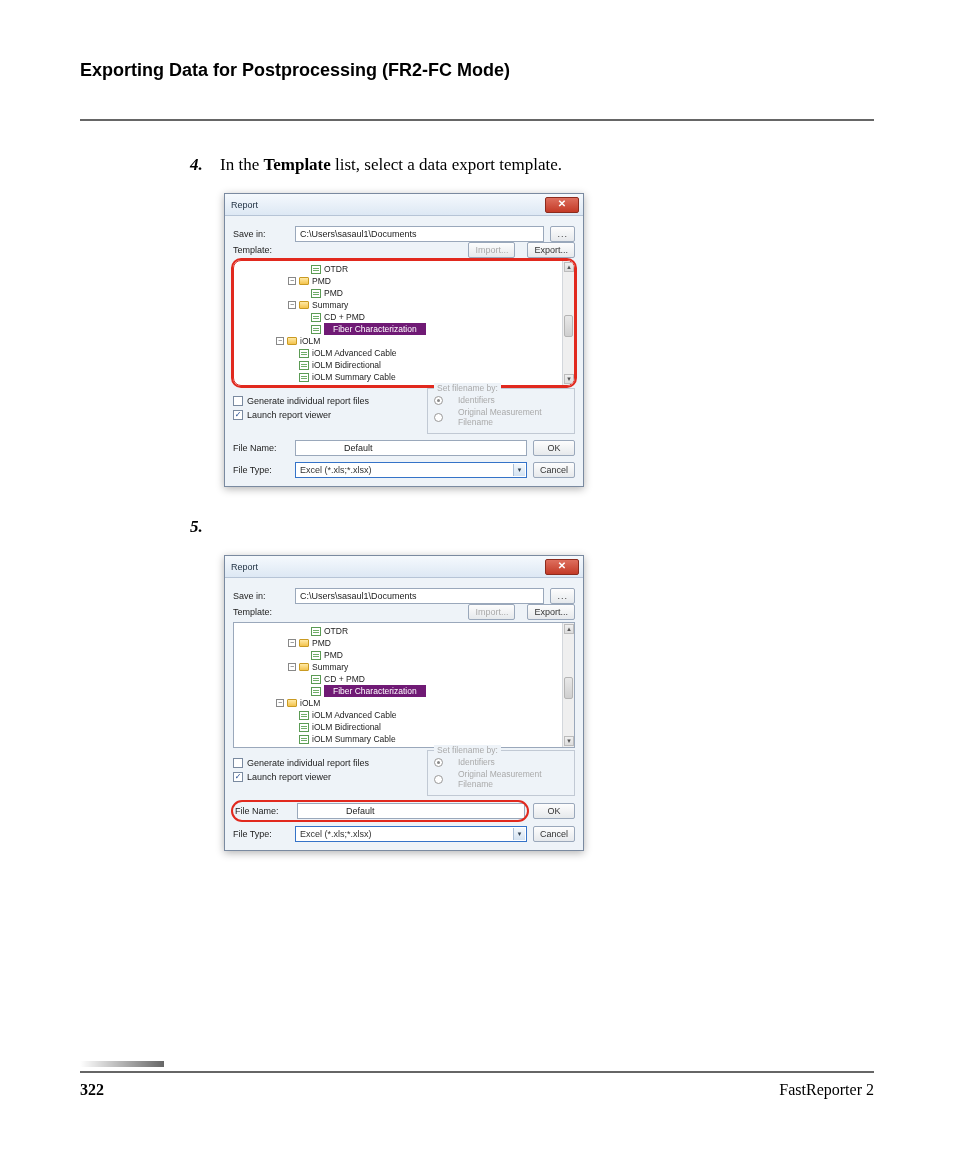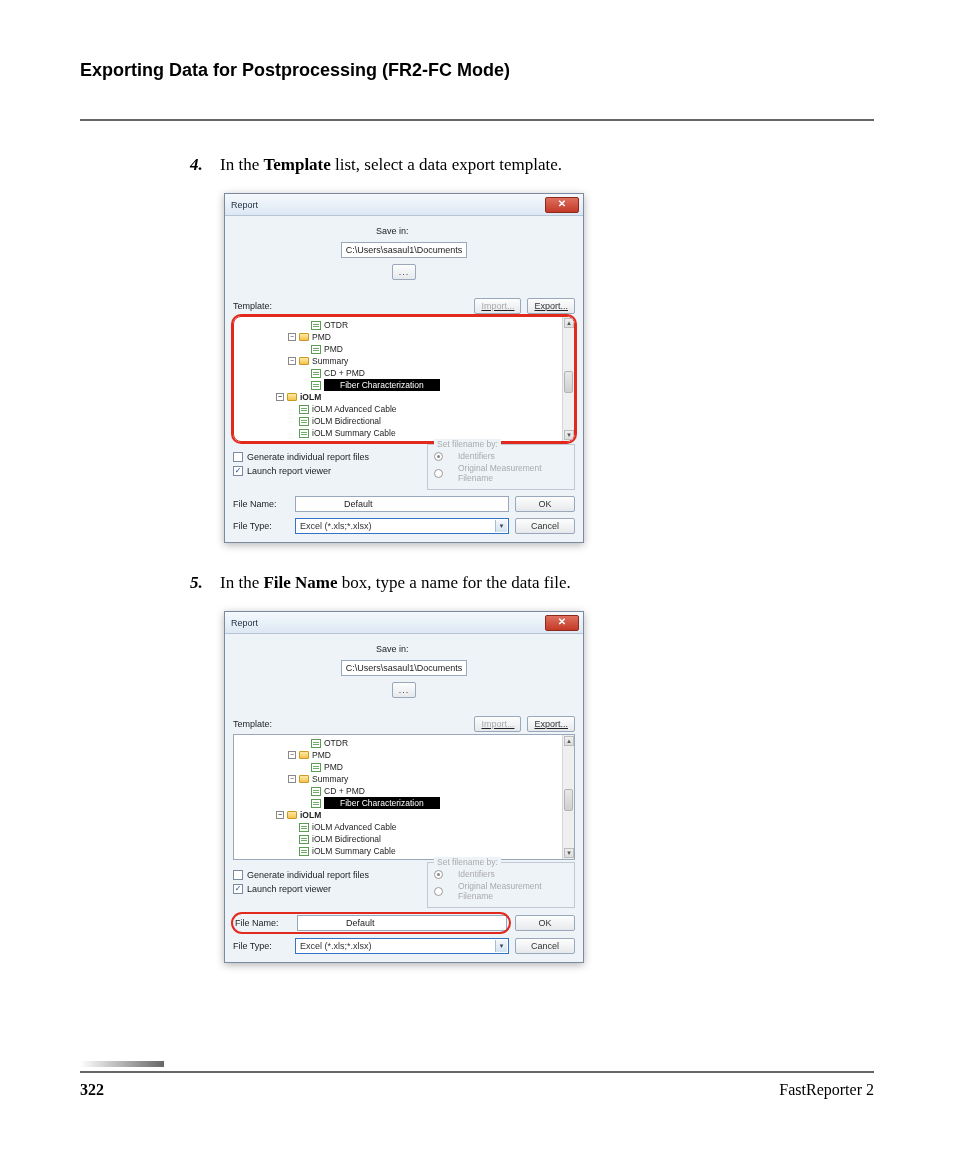--- a/index.html
+++ b/index.html
@@ -83,9 +83,8 @@
   .row {
     display: flex;
     align-items: center;
-    margin-bottom: 18px;
+    margin-bottom: 0;
     gap: 6px;
-    flex-direction: column;
   }
   .row-label { width: 56px; }
   .text-input {

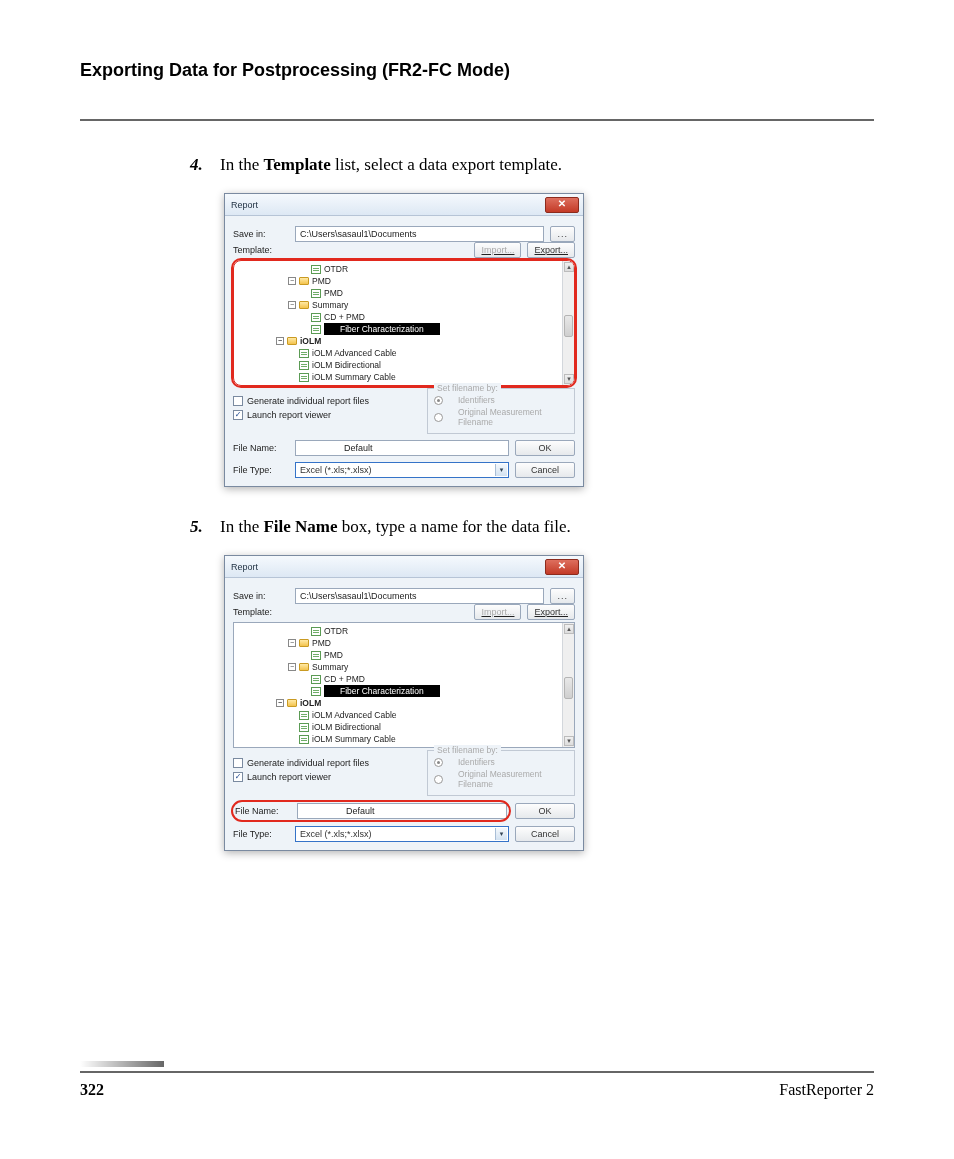--- a/index.html
+++ b/index.html
@@ -117,7 +117,7 @@
     align-items: center;
     margin-bottom: 2px;
   }
-  .template-row .right-btns { margin-left: auto; display: flex; gap: 6px; text-decoration: underline; }
+  .template-row .right-btns { margin-left: auto; display: flex; gap: 12px; }
   .tree-panel {
     border: 1px solid #9aa8bb;
     background: #fff;

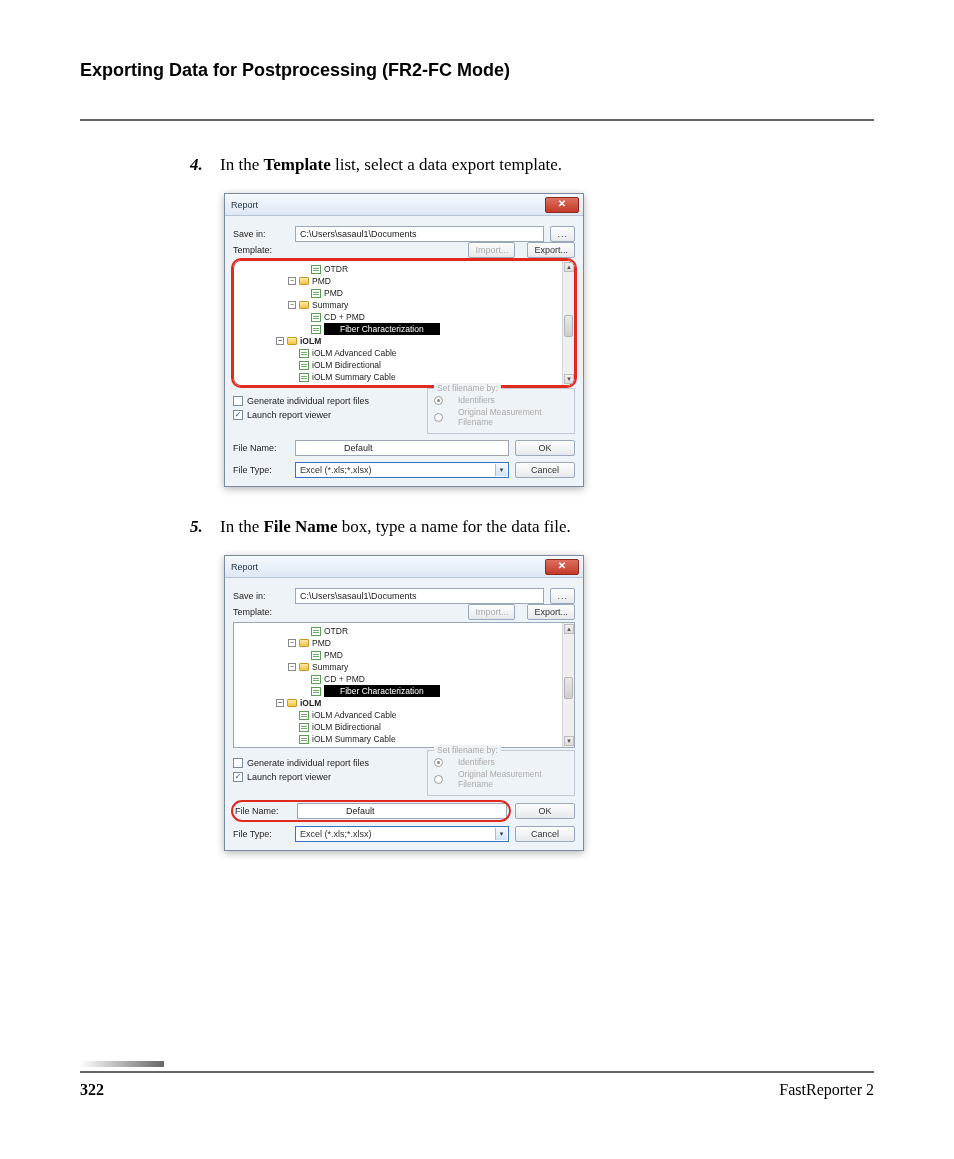--- a/index.html
+++ b/index.html
@@ -194,9 +194,9 @@
     background: repeating-linear-gradient(#6fae68 0 1px, transparent 1px 2px);
   }
   .node-label.selected {
-    background: #000000;
+    background: #701a75;
     color: #fff;
-    padding: 0 16px;
+    padding: 0 9px;
   }
   .below-tree {
     display: flex;

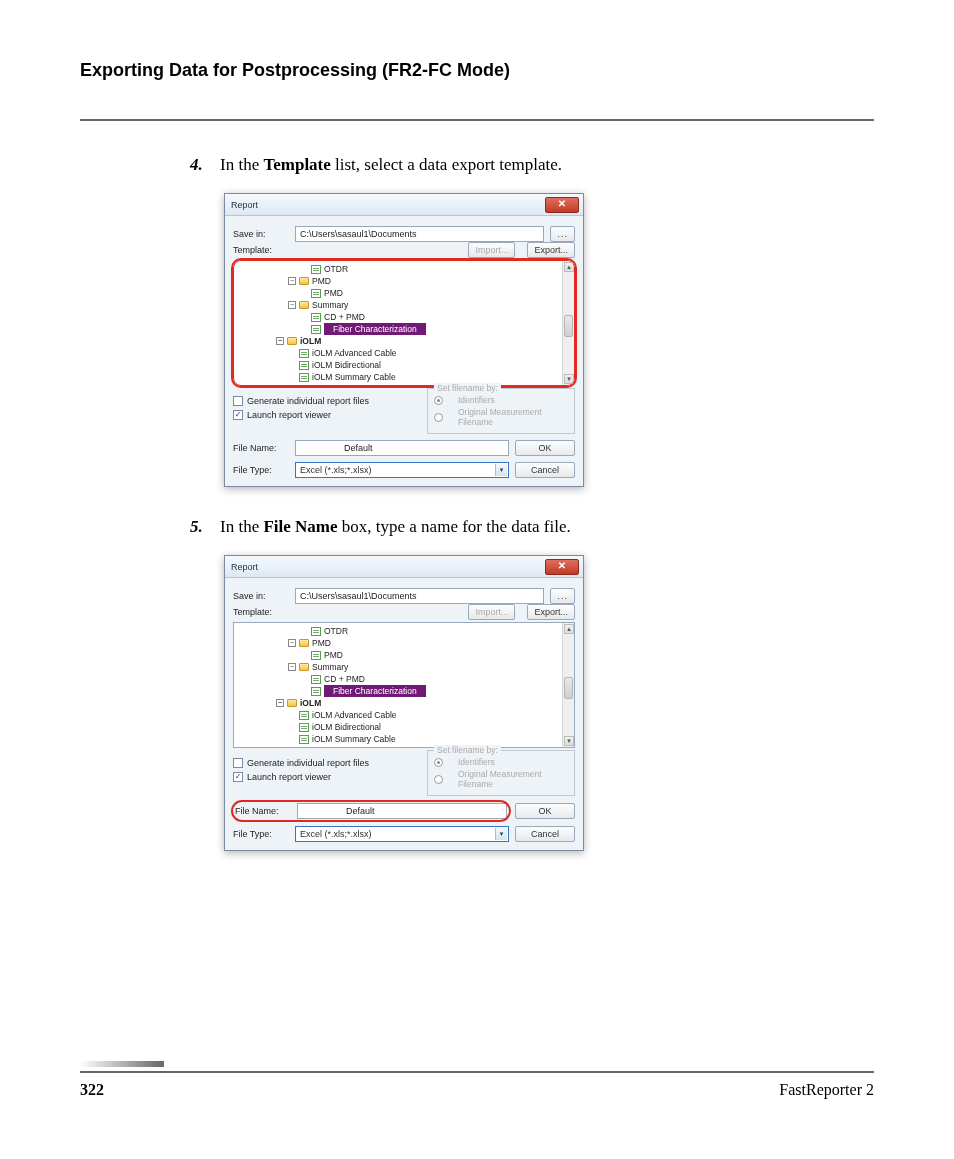--- a/index.html
+++ b/index.html
@@ -161,7 +161,7 @@
   .node { display: flex; align-items: center; gap: 3px; height: 12px; }
   .node.lvl-0 { margin-left: 0; }
   .node.lvl-1 { margin-left: 12px; }
-  .node.lvl--1 { margin-left: -12px; font-weight: bold; }
+  .node.lvl--1 { margin-left: -12px; }
   .expander {
     width: 8px; height: 8px;
     border: 1px solid #888;

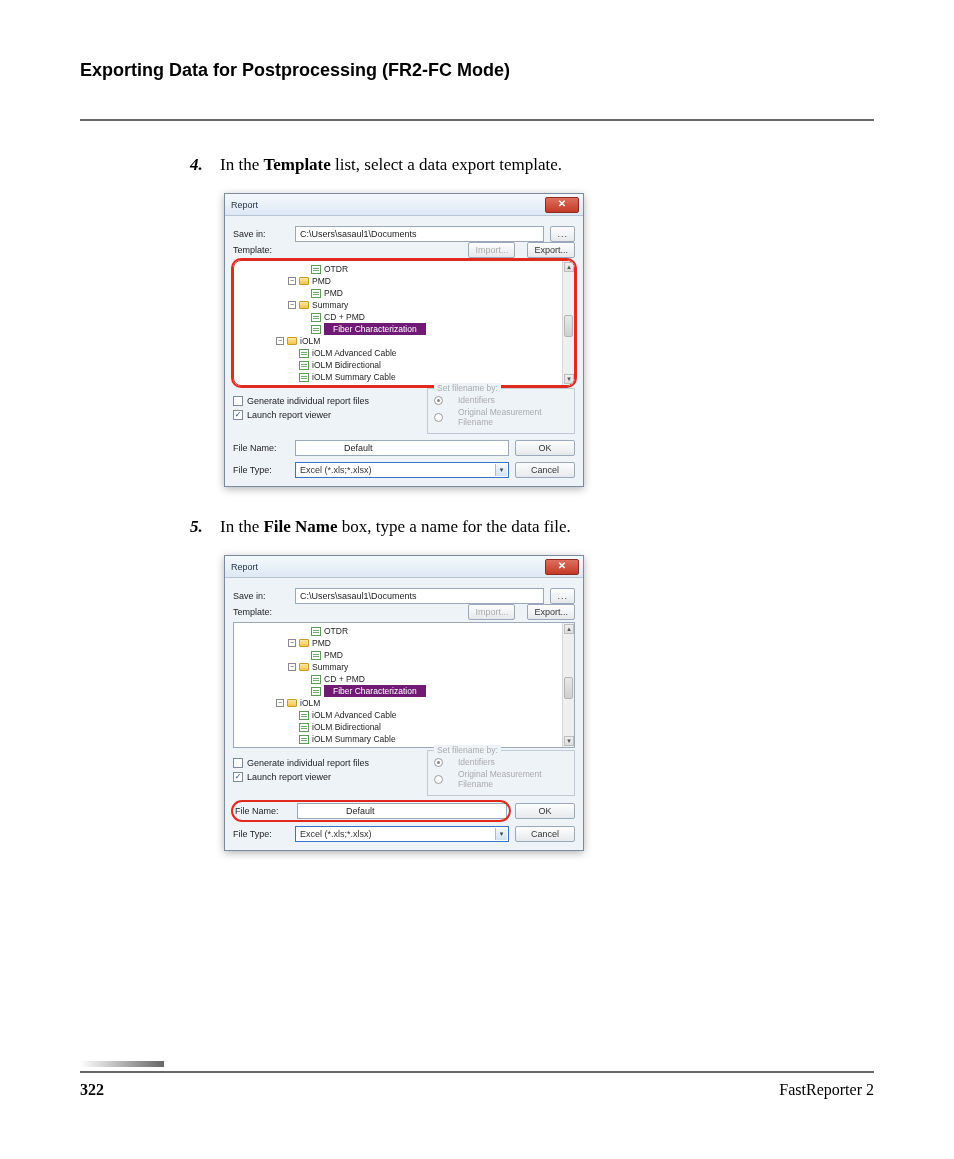--- a/index.html
+++ b/index.html
@@ -255,7 +255,7 @@
   }
   .bottom-row .row-label { width: 56px; }
   .bottom-row .text-input { flex: 1; padding-left: 48px; }
-  .bottom-row .btn { width: 60px; }
+  .bottom-row .btn { width: 42px; }
   .select-input {
     flex: 1;
     height: 16px;

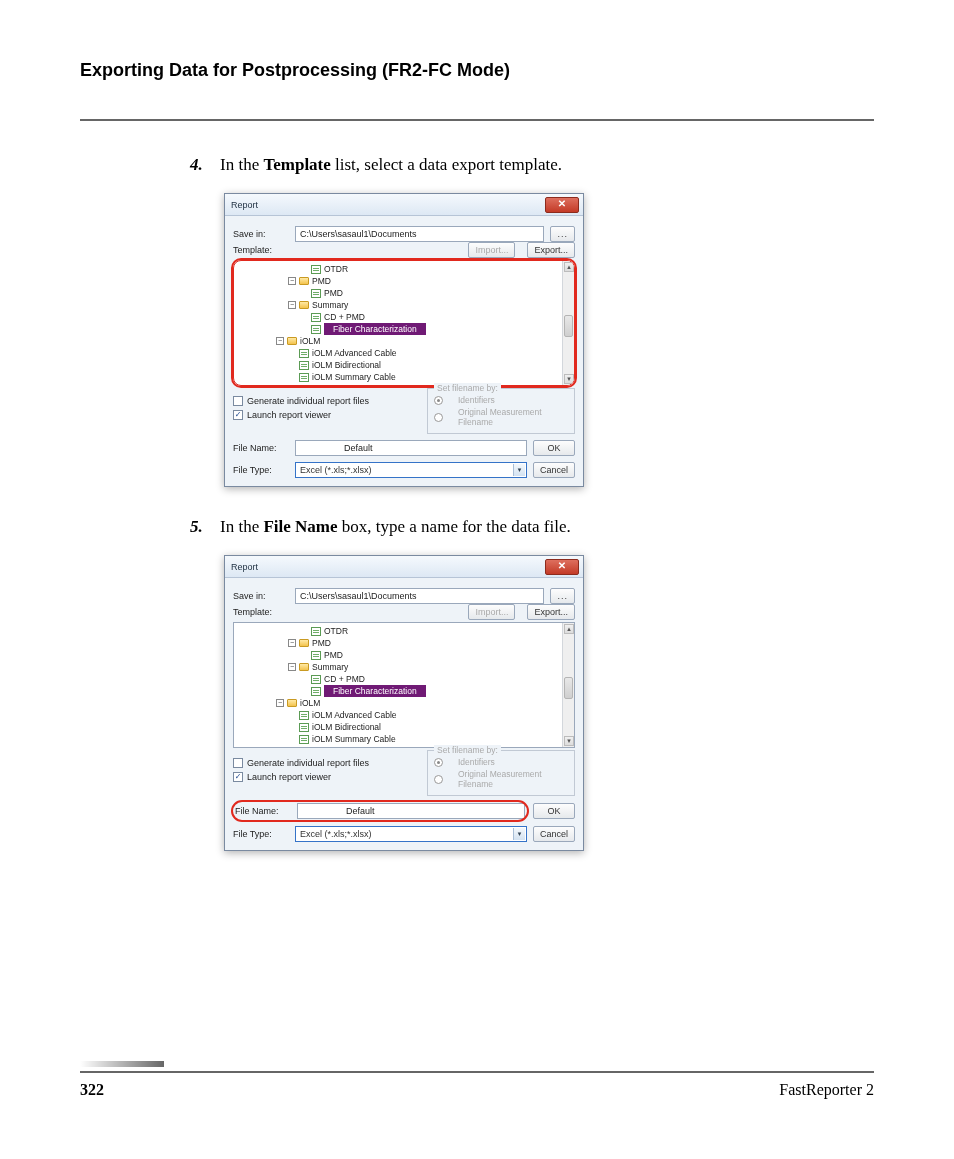--- a/index.html
+++ b/index.html
@@ -474,9 +474,6 @@
 
   <div class="step">
     <div class="step-num">5.</div>
-    <div class="step-text">
-      <span>In the </span><b>File Name</b><span> box, type a name for the data file.</span>
-    </div>
   </div>
 
   <div class="dialog-wrap">

